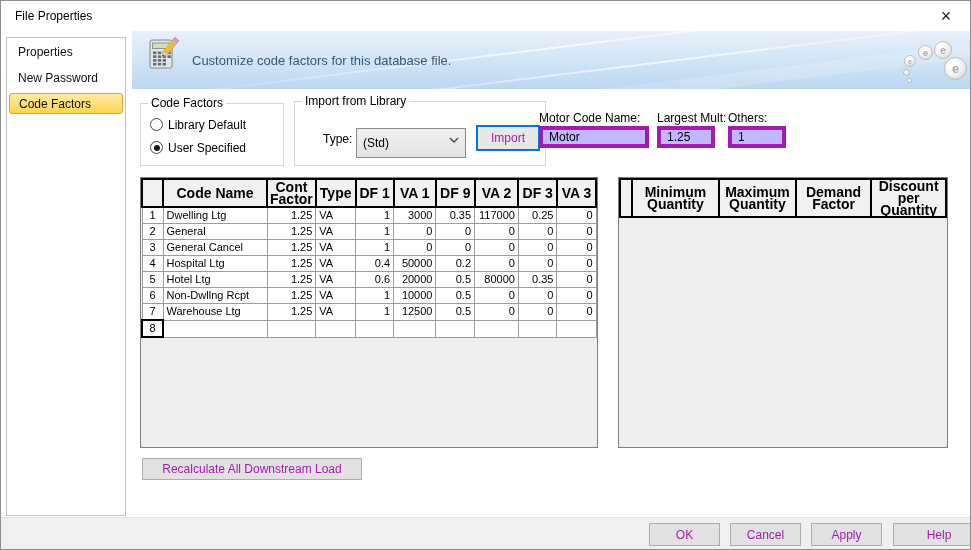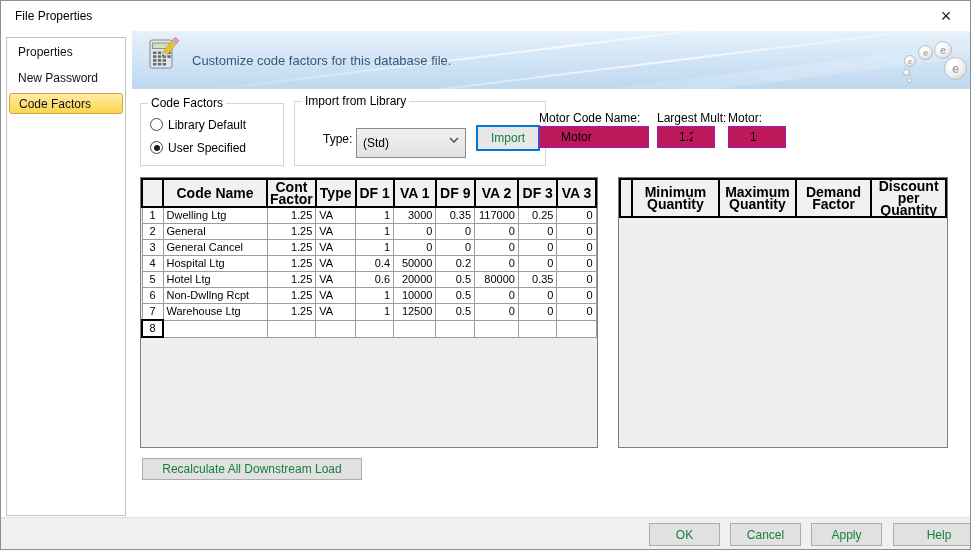--- a/index.html
+++ b/index.html
@@ -173,7 +173,7 @@
   <input class="textbox" style="left: 538px; top: 125px; width: 110px;" value="Motor">
   <span class="field-label" style="left:656px; top:110px;">Largest Mult:</span>
   <input class="textbox" style="left: 656px; top: 125px; width: 58px;" value="1.25">
-  <span class="field-label" style="left:727px; top:110px;">Motor:</span>
+  <span class="field-label" style="left:727px; top:110px;">Others:</span>
   <input class="textbox" style="left: 727px; top: 125px; width: 58px;" value="1">
 
   <div class="grid-wrap" style="left:139px; width:458px;">

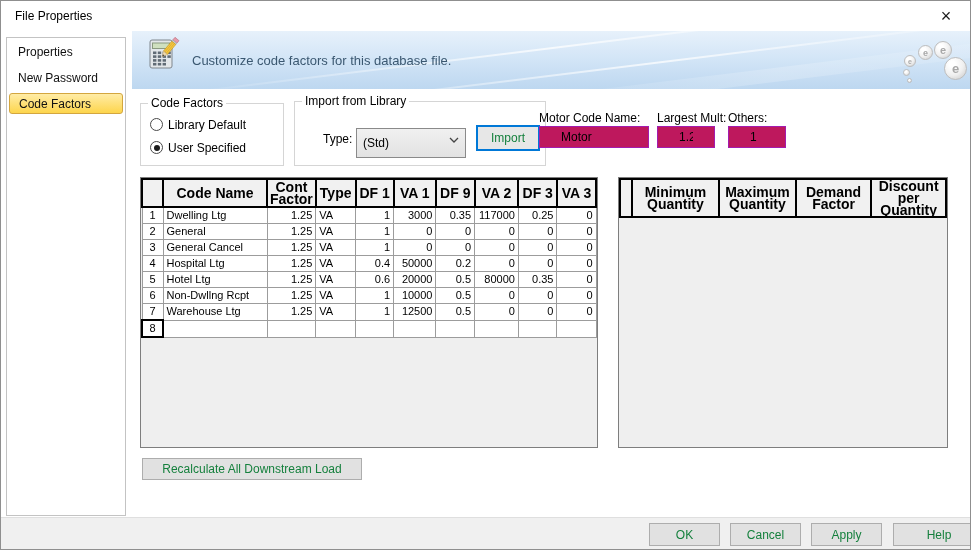--- a/index.html
+++ b/index.html
@@ -58,7 +58,7 @@
   .combo .arrow { position:absolute; right:6px; top:8px; }
 
   .btn { position:absolute; background:#e1e1e1; border:1px solid #adadad; font-family:inherit;
-         font-size:12px; color:#15803d; display:flex; align-items:center; justify-content:center; }
+         font-size:12px; color:#a21caf; display:flex; align-items:center; justify-content:center; }
   .btn.focused { border:2px solid #0078d7; background:#e7e7e7; }
 
   

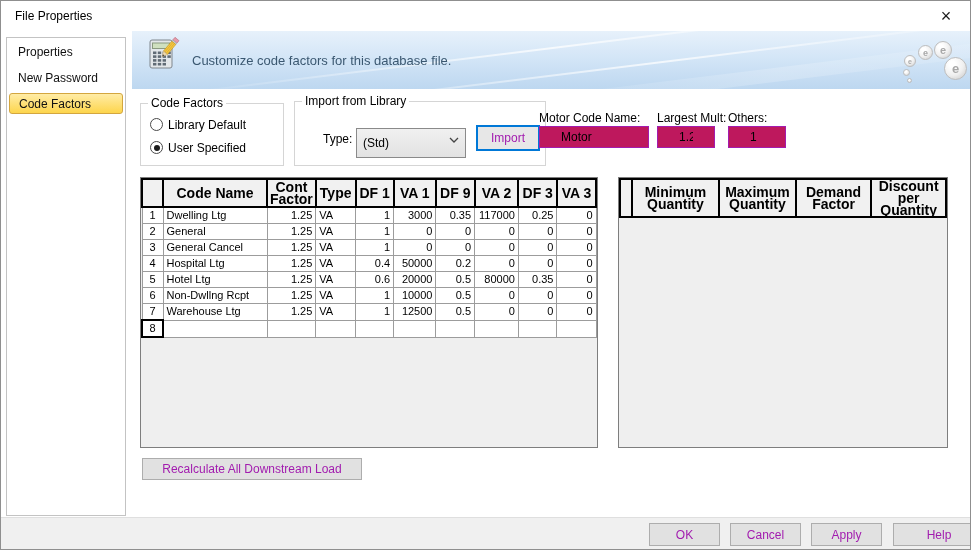--- a/index.html
+++ b/index.html
@@ -50,8 +50,8 @@
   .radio-row span.lbl { margin-left:5px; font-size:12px; }
 
   .field-label { position:absolute; font-size:12px; white-space:nowrap; }
-  .textbox { position:absolute; height:22px; border:1px solid #a21caf; background:#be185d;
-             font-family:inherit; font-size:12px; padding:0 21px; color:#000; }
+  .textbox { position:absolute; height:22px; border:4px solid #a21caf; background:#c4b5fd;
+             font-family:inherit; font-size:12px; padding:0 6px; color:#000; }
 
   .combo { position:absolute; height:30px; background:linear-gradient(#f0f0f0,#e2e2e2);
            border:1px solid #8a8a8a; display:flex; align-items:center; padding:0 6px; font-size:12px; }

